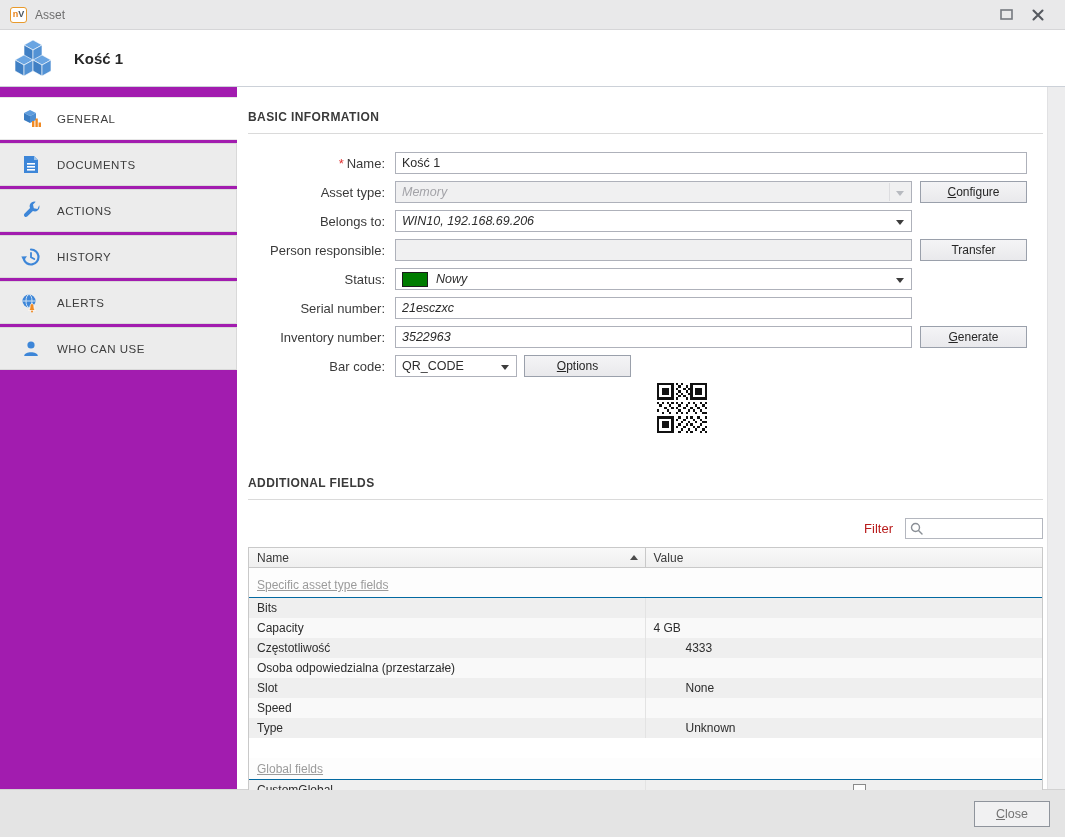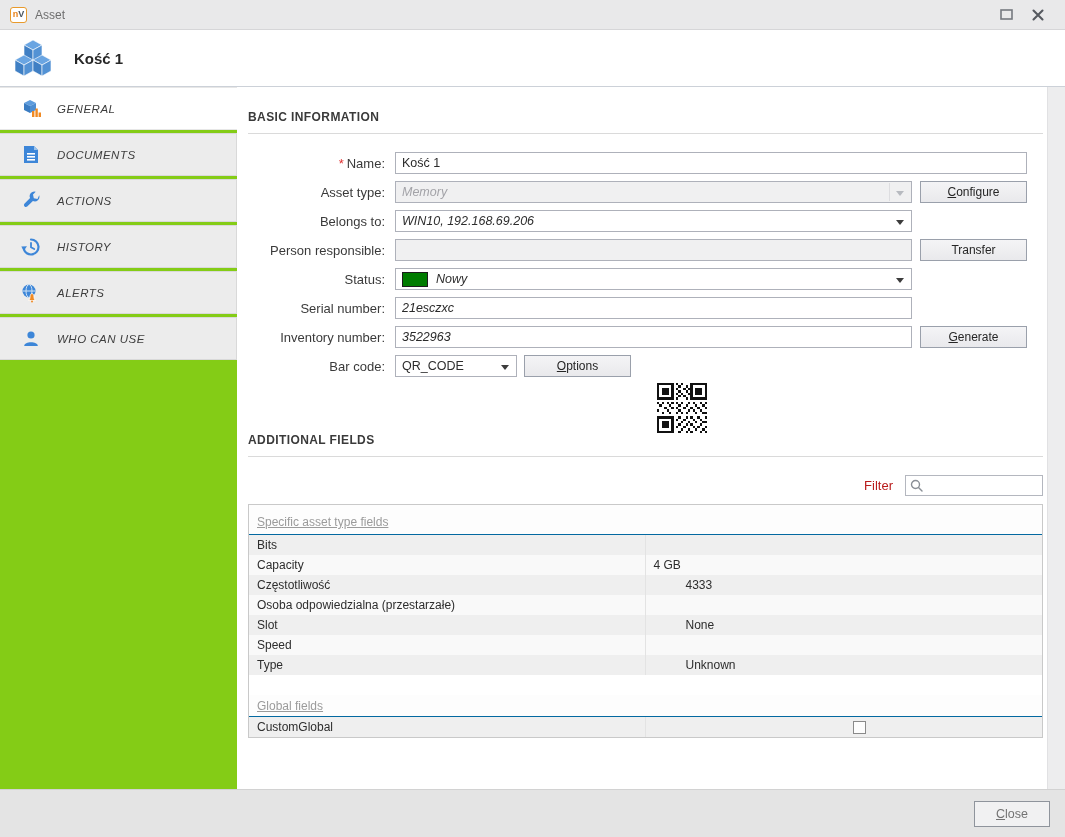--- a/index.html
+++ b/index.html
@@ -28,7 +28,7 @@
 
   
   .body { flex:1; display:flex; min-height:0; border-bottom:1px solid #d2d2d2; }
-  .sidebar { width:237px; flex:0 0 237px; background:#84cc16;font-style:italic; }
+  .sidebar { width:237px; flex:0 0 237px; padding-top:10px; background:#a21caf; }
   .tab { height:43px; margin-bottom:3px; display:flex; align-items:center; padding-left:21px;
          background:#ececec; border:1px solid #d9d9d9; border-left:none; cursor:pointer; }
   .tab .ticon { width:20px; height:20px; flex:0 0 20px; display:flex; align-items:center; justify-content:center; }

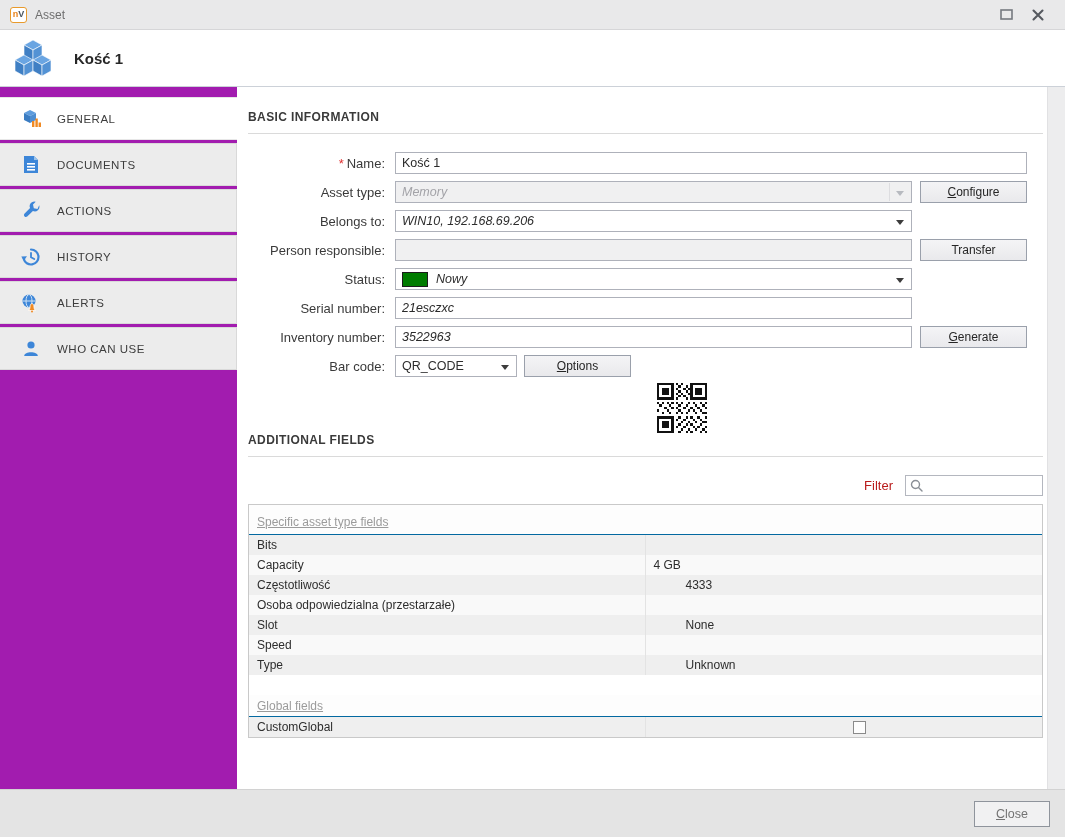--- a/index.html
+++ b/index.html
@@ -68,7 +68,7 @@
   .qr { width:50px; height:50px; display:block; }
 
   
-  .st-add { }
+  .st-add { margin-top:43px; }
   .filter-row { display:flex; justify-content:flex-end; align-items:center; margin:18px 0 8px; }
   .filter-label { font-size:13px; color:#b91c1c; margin-right:12px; }
   .filter-box { position:relative; width:138px; height:21px; margin-right:0; }

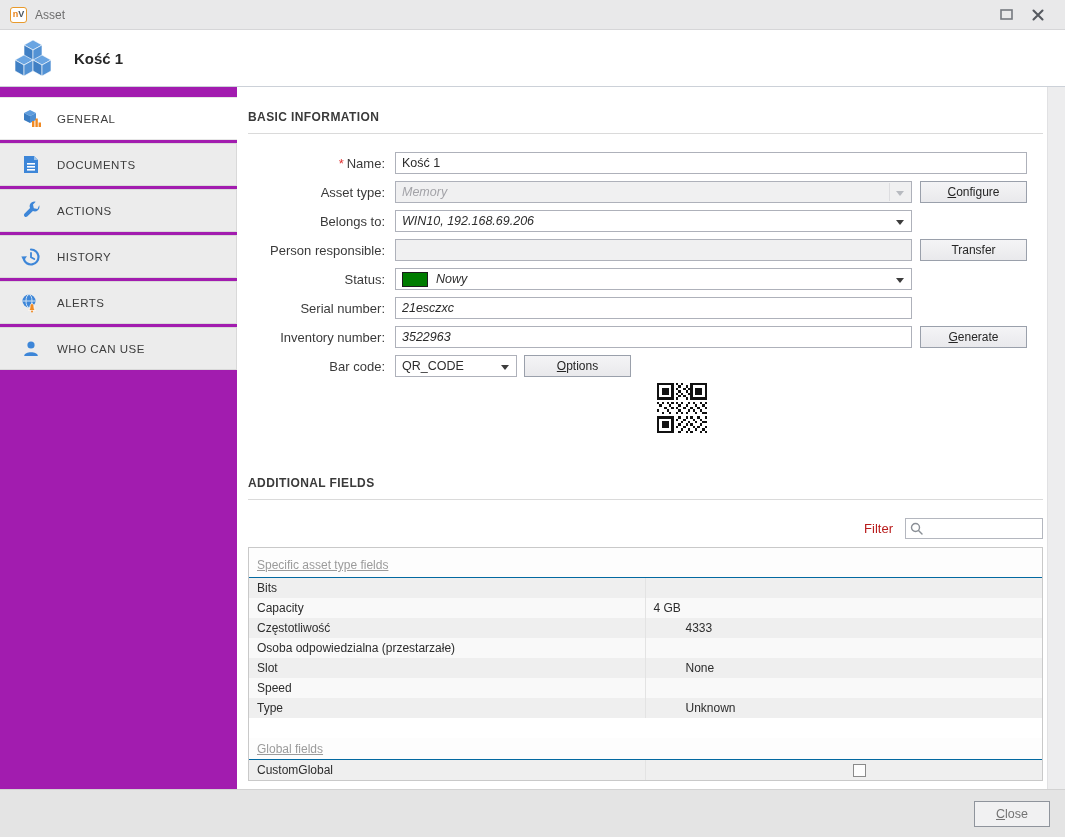--- a/index.html
+++ b/index.html
@@ -332,6 +332,15 @@
       </div>
 
       <div class="grid">
+        <div class="thead">
+          <div class="th1">
+            <span>Name</span>
+            <span class="sort-asc"></span>
+          </div>
+          <div class="th2">
+            <span>Value</span>
+          </div>
+        </div>
 
         <div class="group-row">
           <span>Specific asset type fields</span>

